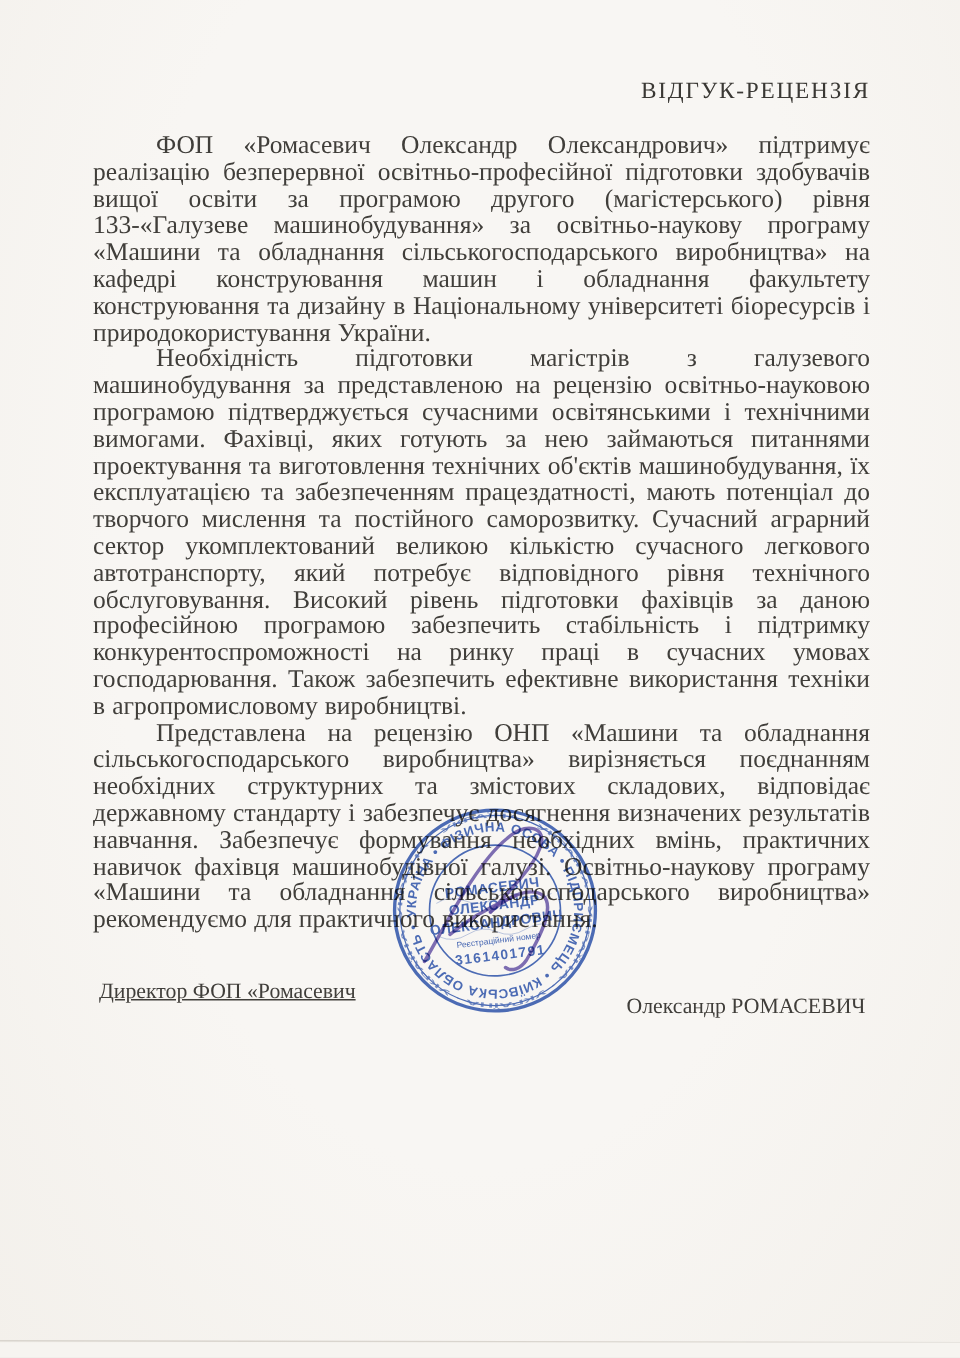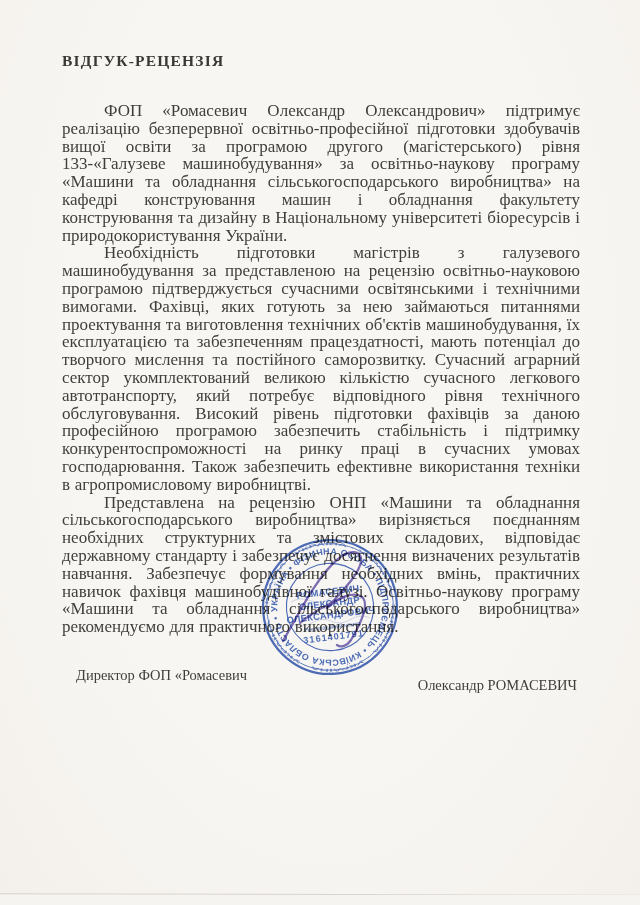--- a/index.html
+++ b/index.html
@@ -18,10 +18,10 @@
     padding:46px 60px 0 62px;
   }
   .title{
-    margin:6px 0 32px 0;
-    text-align:left;
+    margin:6px 0 18px 0;
+    text-align:right;
     font-size:15.5px;
-    font-weight:700;
+    font-weight:400;
     letter-spacing:1.2px;
     color:#3a3834;
   }

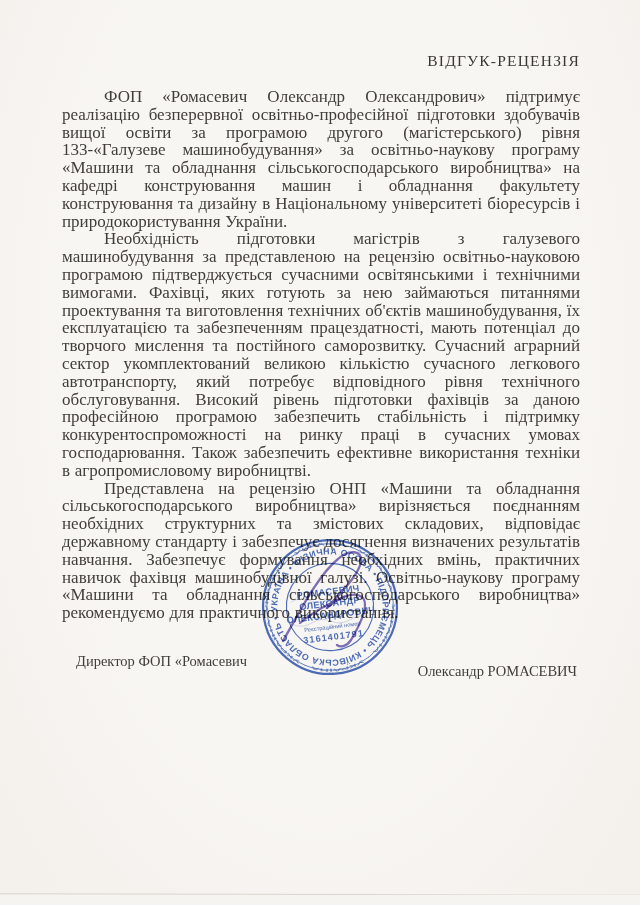--- a/index.html
+++ b/index.html
@@ -41,11 +41,12 @@
   }
   .sign-left{
     position:absolute;
-    left:14px; top:6px;
+    left:4px; top:6px;
     font-size:14.5px;
     line-height:22px;
     color:#403e3a;
     white-space:nowrap;
+    text-decoration:underline;
   }
   .sign-name{
     position:absolute;

